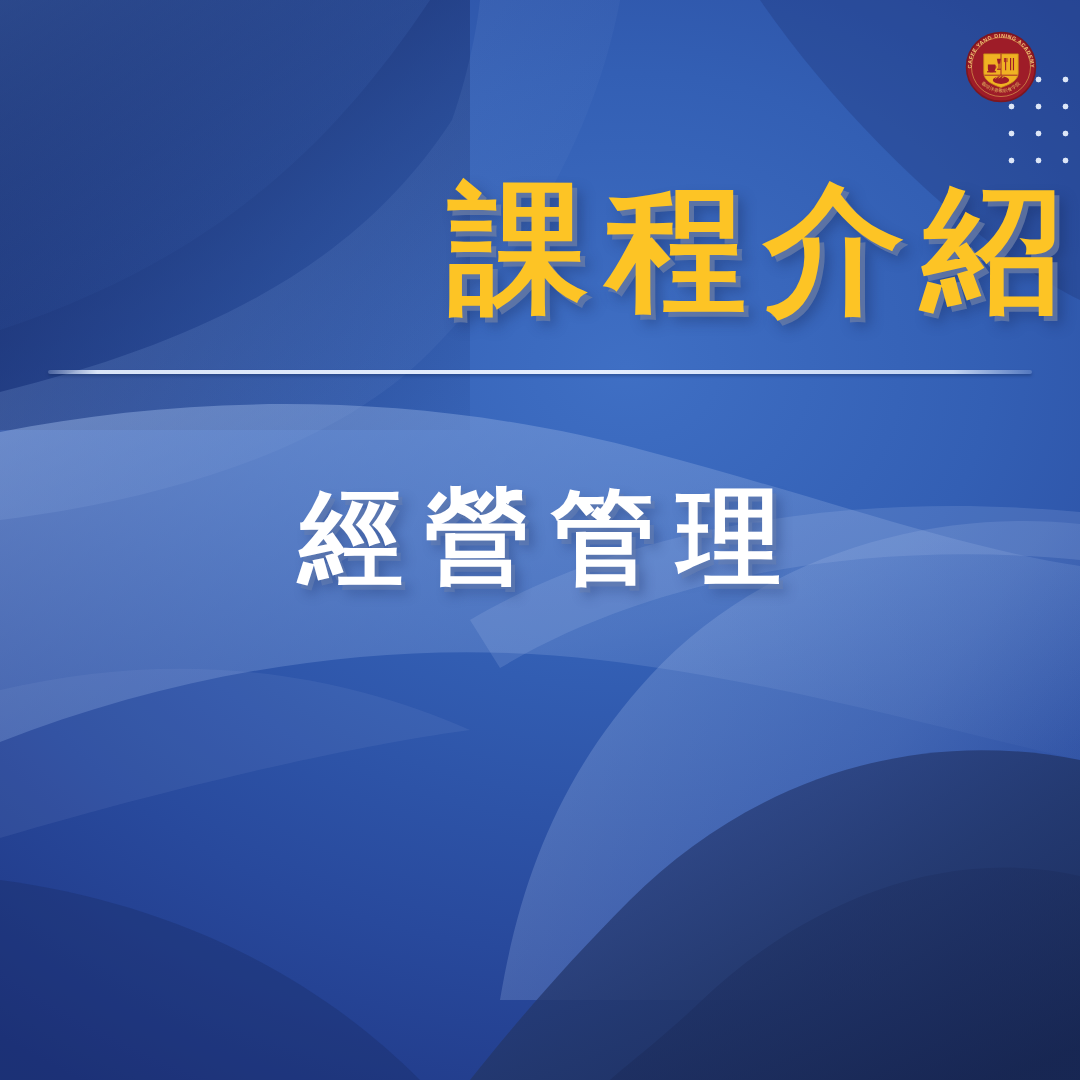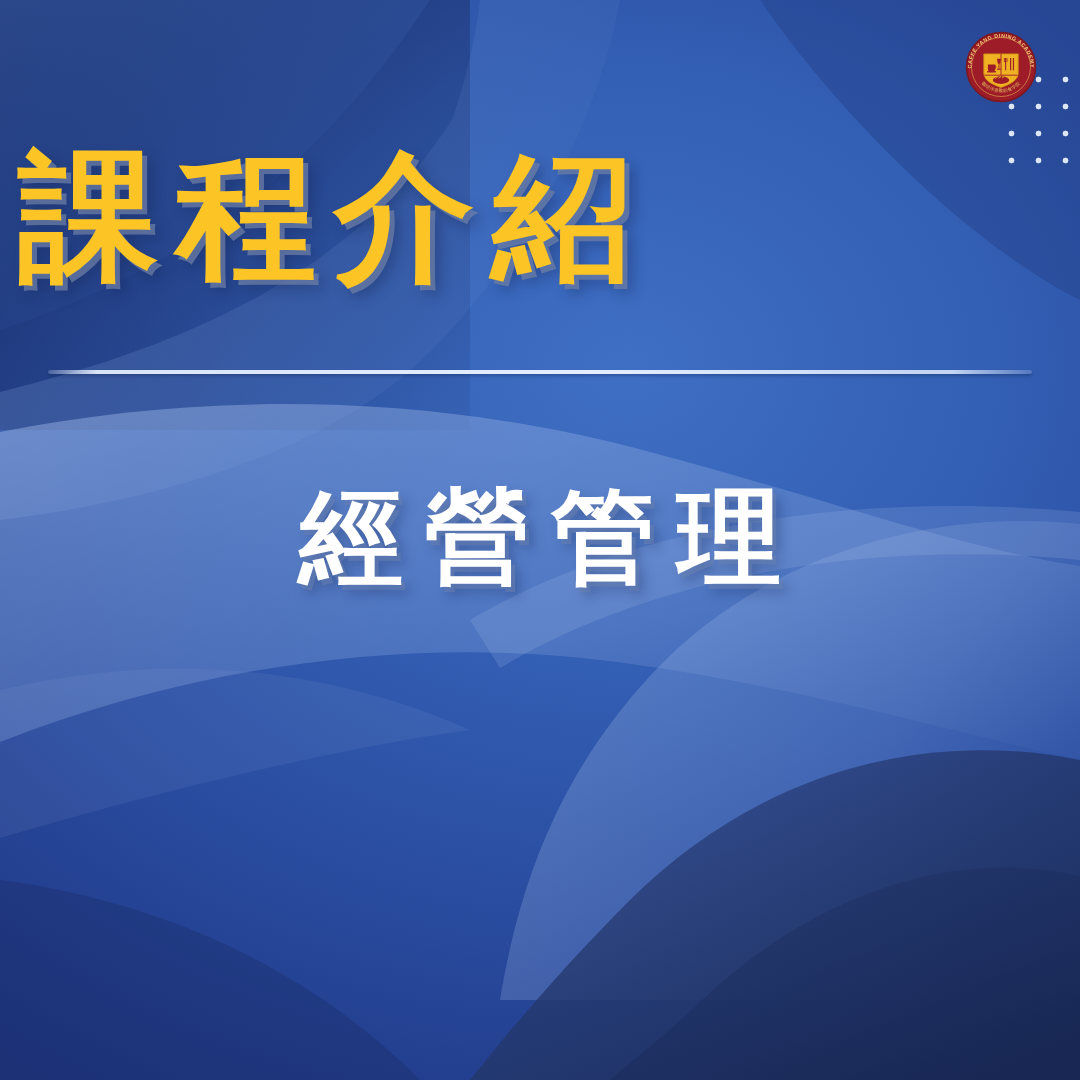--- a/index.html
+++ b/index.html
@@ -59,10 +59,10 @@
   
   .title-block {
     position: absolute;
-    top: 136px;
+    top: 168px;
     left: 0;
     width: 1080px;
-    text-align: left;
+    text-align: right;
   }
   .main-title {
     display: inline-block;

